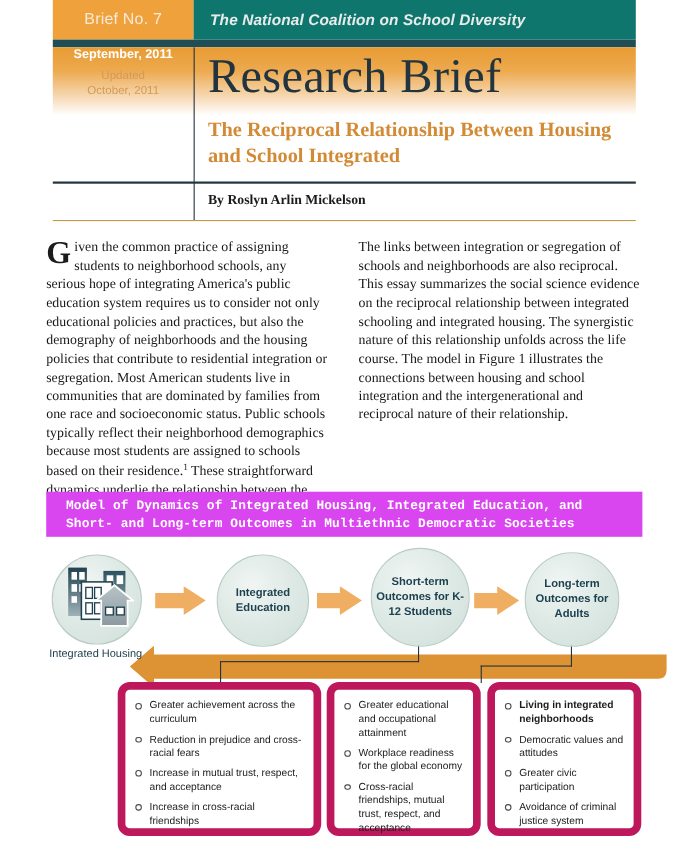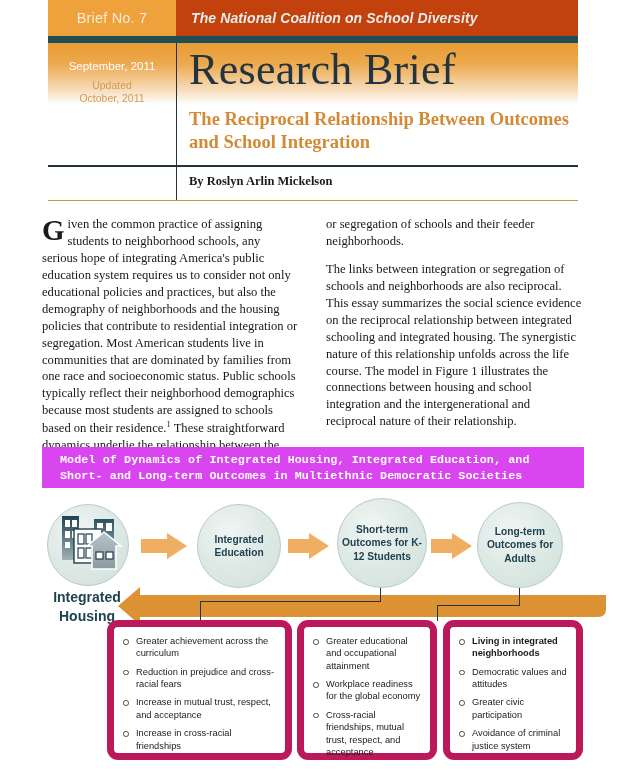--- a/index.html
+++ b/index.html
@@ -42,7 +42,7 @@
     position: absolute;
     left: 128px; top: 0;
     width: 402px; height: 36px;
-    background: #c2410c;
+    background: #0f766e;
     display: flex;
     align-items: center;
     padding-left: 15px;

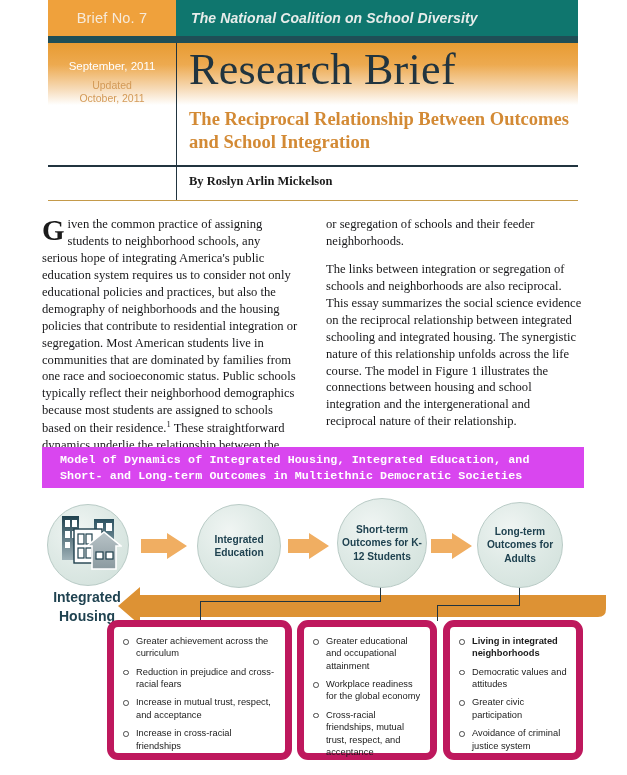--- a/index.html
+++ b/index.html
@@ -78,9 +78,9 @@
   }
   .date-main {
     font-size: 11.5px;
-    font-weight: normal;
+    font-weight: bold;
     color: #ffffff;
-    margin-top: 16px;
+    margin-top: 0;
   }
   .date-updated {
     font-size: 10.5px;

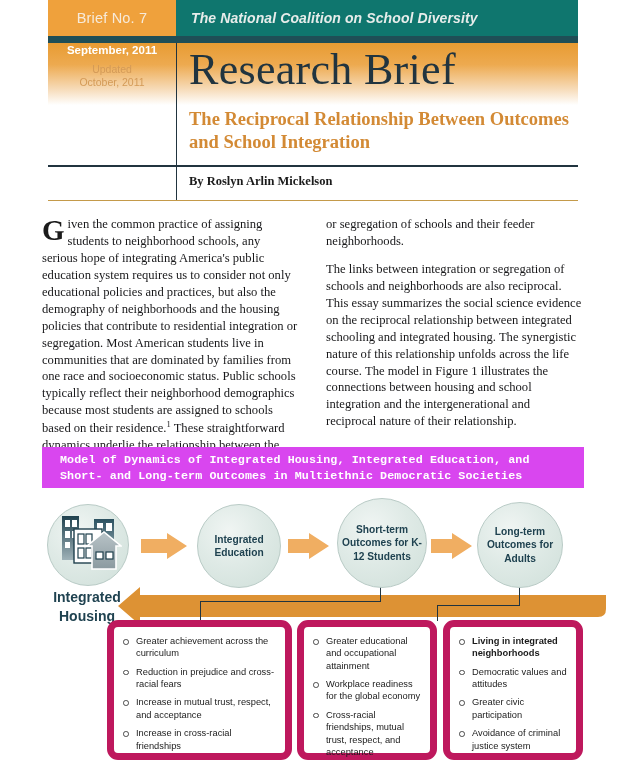--- a/index.html
+++ b/index.html
@@ -298,7 +298,7 @@
 
 <div class="title-block">
   <div class="research-brief">Research Brief</div>
-  <div class="subtitle">The Reciprocal Relationship Between Outcomes and School Integration</div>
+  <div class="subtitle">The Reciprocal Relationship Between Housing and School Integrated</div>
 </div>
 
 <div class="hrule-dark"></div>

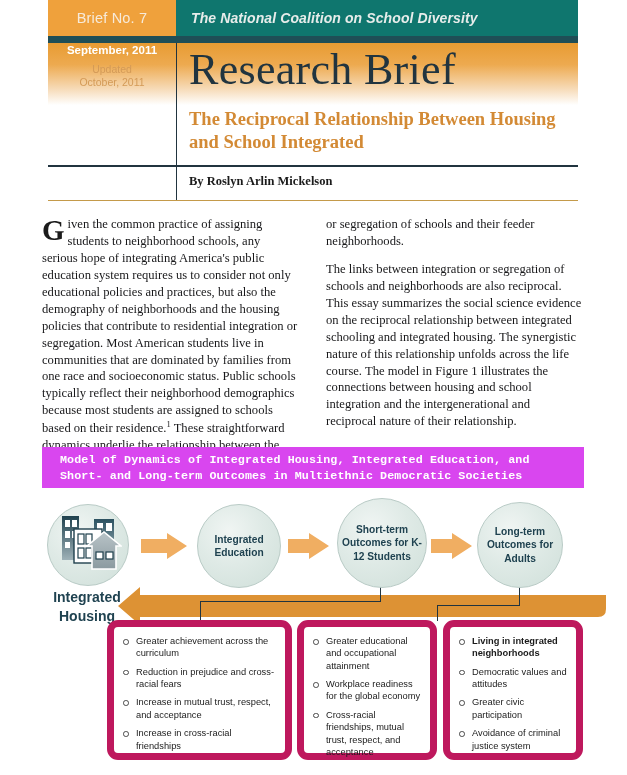--- a/index.html
+++ b/index.html
@@ -311,7 +311,6 @@
     <p class="dropcap"><span>Given the common practice of assigning students to neighborhood schools, any serious hope of integrating America's public education system requires us to consider not only educational policies and practices, but also the demography of neighborhoods and the housing policies that contribute to residential integration or segregation. Most American students live in communities that are dominated by families from one race and socioeconomic status. Public schools typically reflect their neighborhood demographics because most students are assigned to schools based on their residence.</span><span class="fn">1</span> <span>These straightforward dynamics underlie the relationship between the integration</span></p>
   </div>
   <div class="col">
-    <p>or segregation of schools and their feeder neighborhoods.</p>
     <p>The links between integration or segregation of schools and neighborhoods are also reciprocal. This essay summarizes the social science evidence on the reciprocal relationship between integrated schooling and integrated housing. The synergistic nature of this relationship unfolds across the life course. The model in Figure 1 illustrates the connections between housing and school integration and the intergenerational and reciprocal nature of their relationship.</p>
   </div>
 </div>

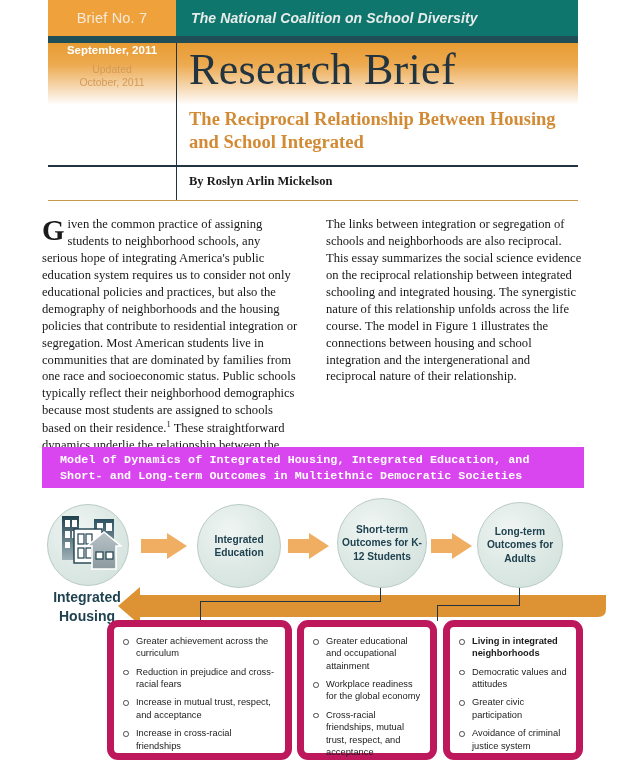--- a/index.html
+++ b/index.html
@@ -228,8 +228,8 @@
     left: 37px; top: 100px;
     width: 100px;
     text-align: center;
-    font-size: 14px;
-    font-weight: bold;
+    font-size: 10px;
+    font-weight: normal;
     color: #1f4250;
     line-height: 1.35;
   }

